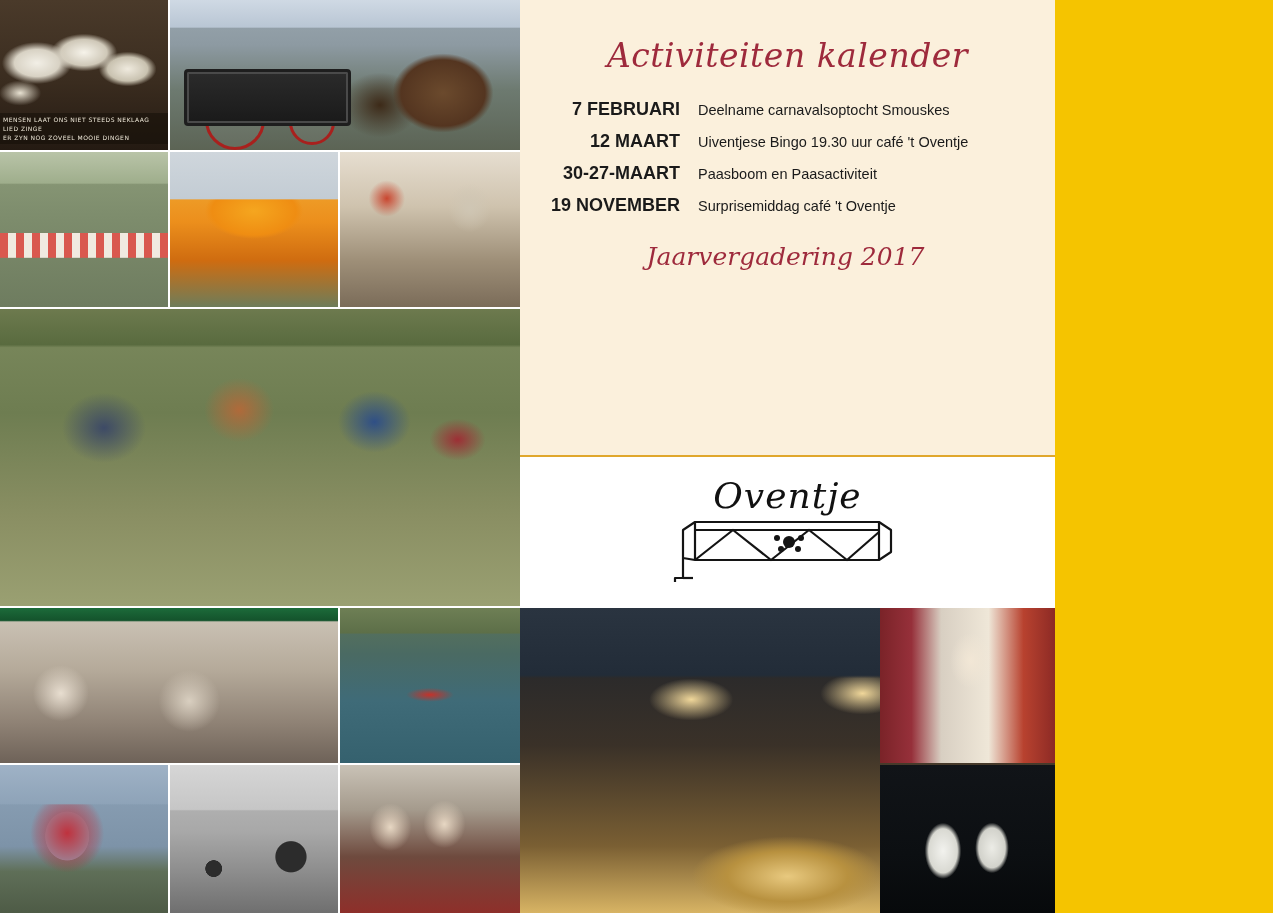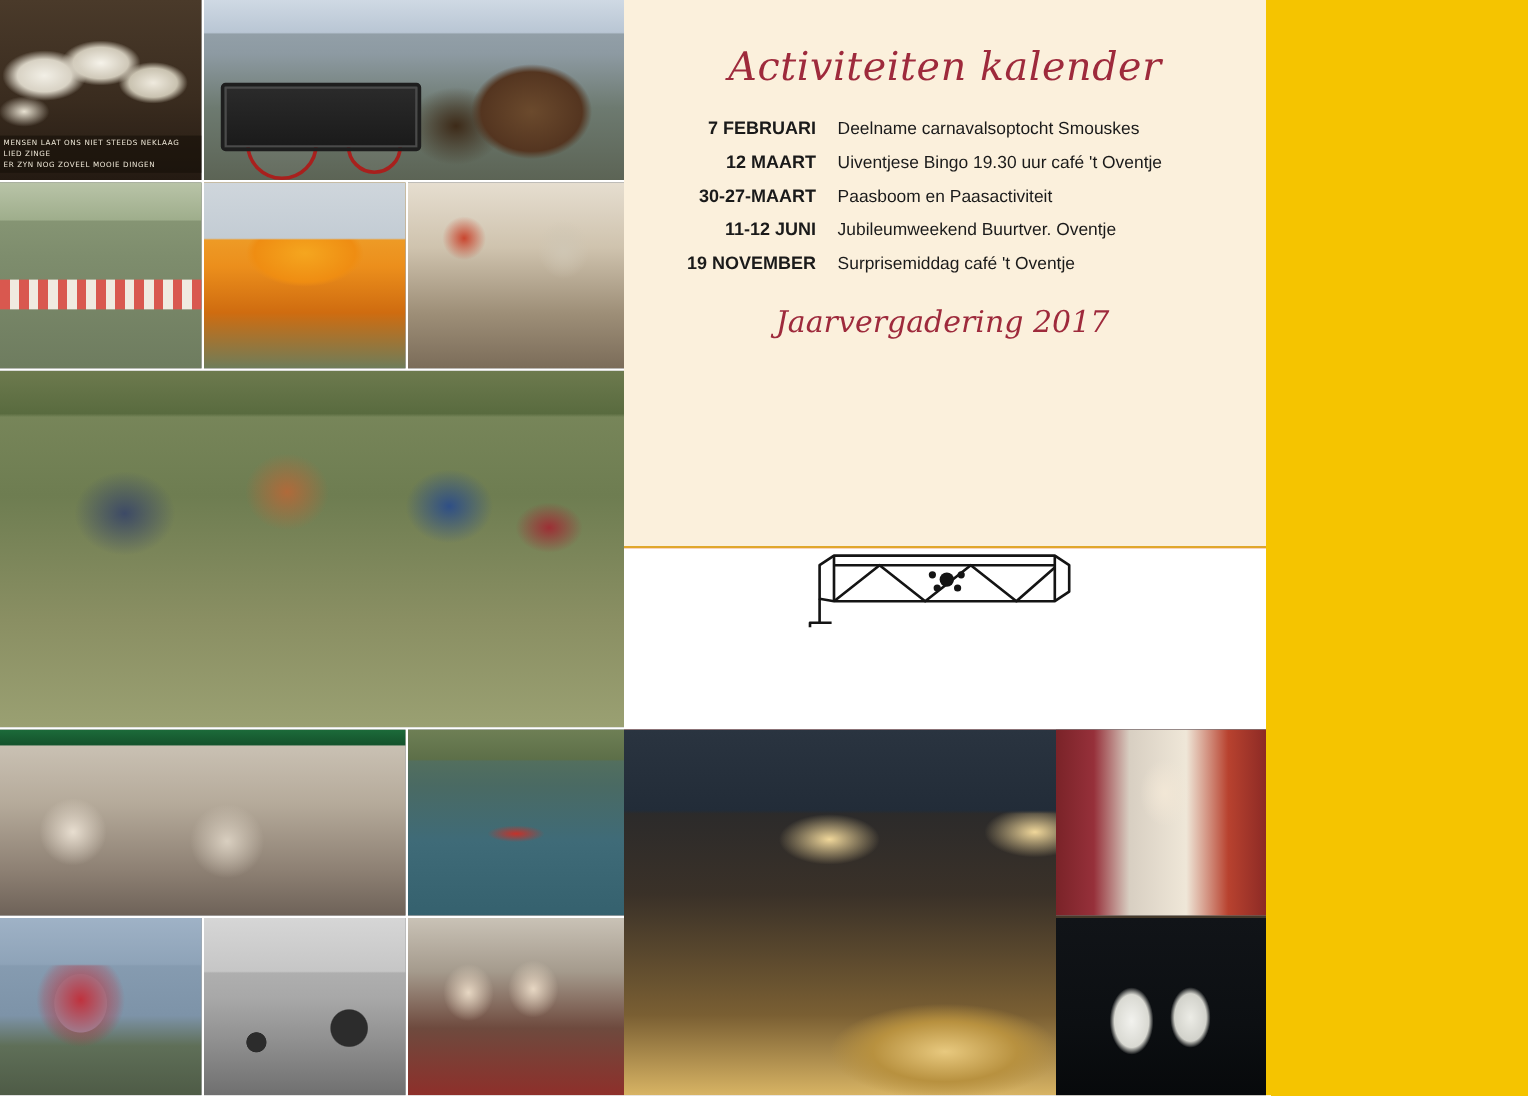--- a/index.html
+++ b/index.html
@@ -192,7 +192,7 @@
     top: 0;
     width: 535px;
     height: 877px;
-    background: #ef4444;
+    background: #0f172a;
     padding-left: 47px;
   }
   .calendar-card {

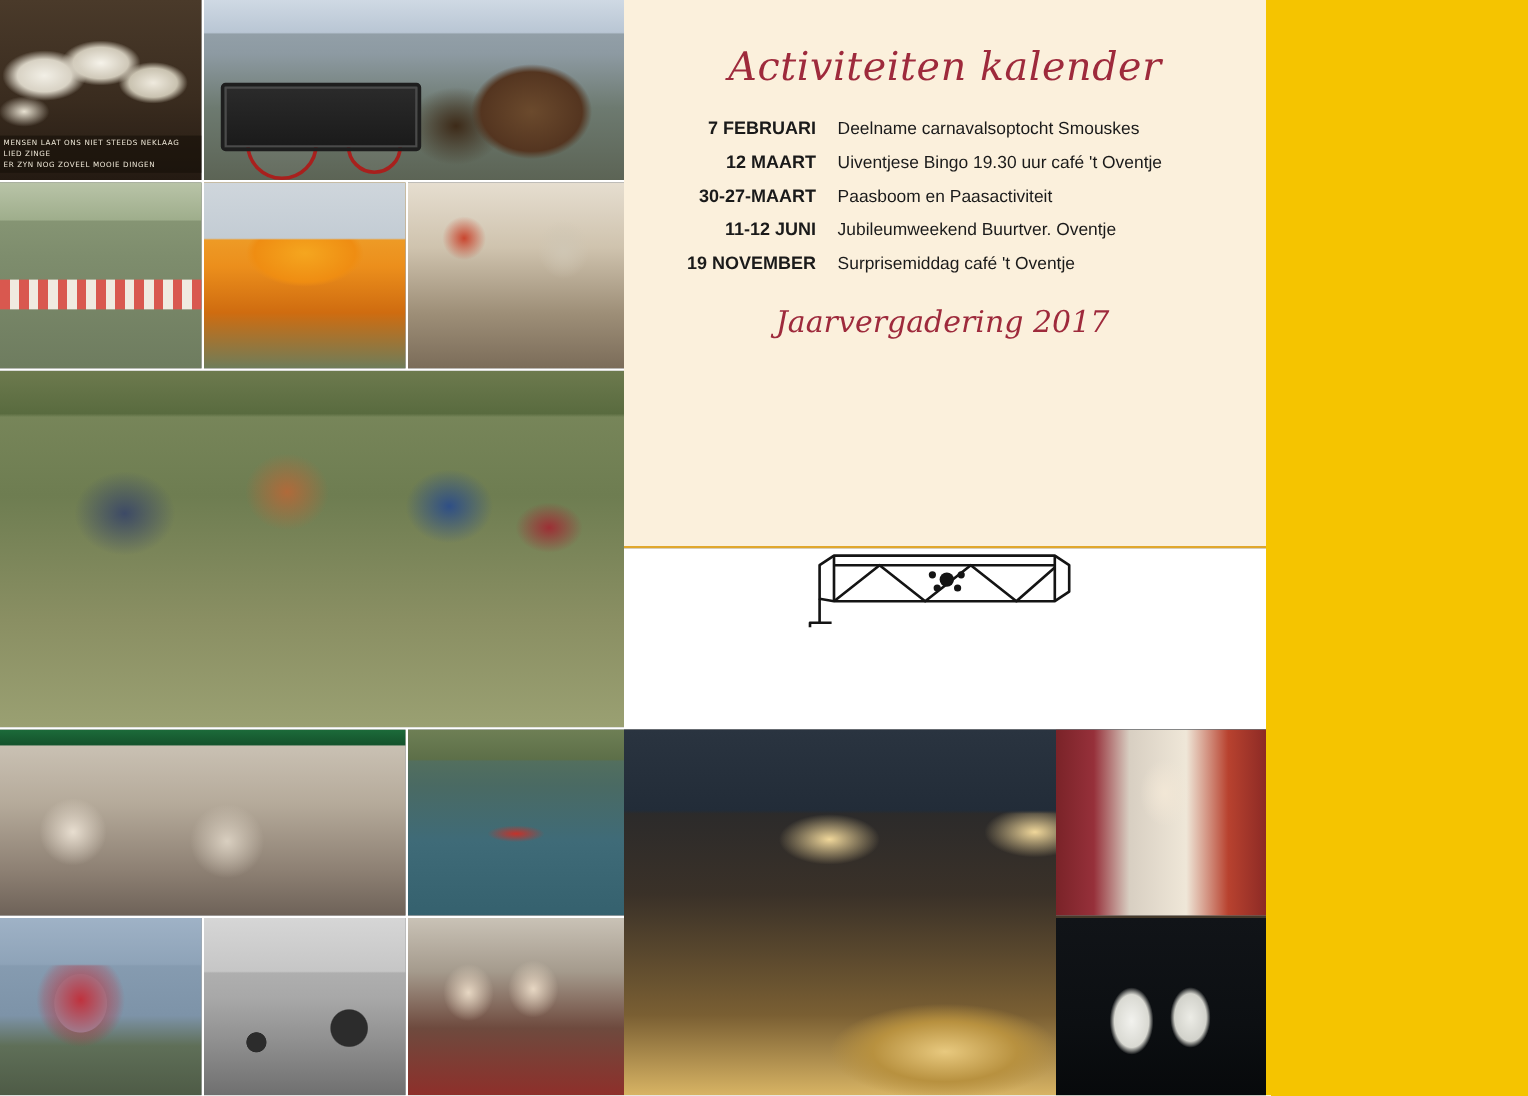--- a/index.html
+++ b/index.html
@@ -229,7 +229,7 @@
     text-align: right;
     padding-right: 18px;
     font-weight: bold;
-    font-size: 15px;
+    font-size: 18px;
     color: #1a1a1a;
     font-family: "Liberation Sans", sans-serif;
   }

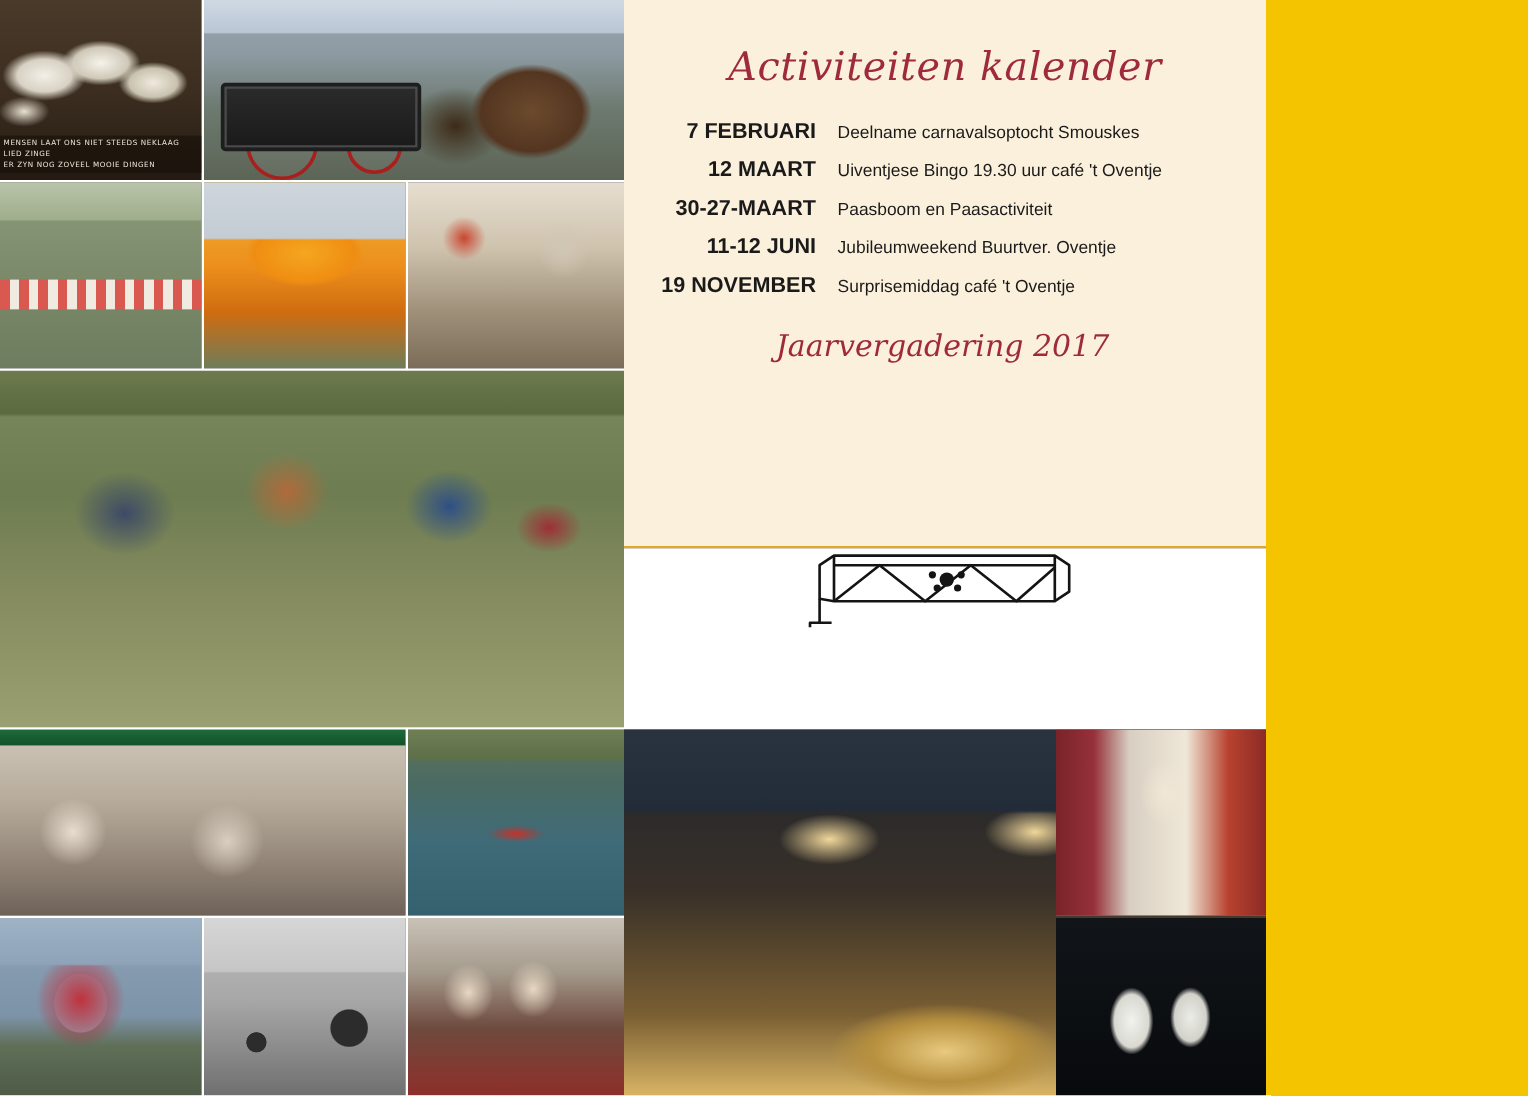--- a/index.html
+++ b/index.html
@@ -361,10 +361,6 @@
         <li class="cal-row">
           <span class="cal-date">30-27-MAART</span>
           <span class="cal-desc">Paasboom en Paasactiviteit</span>
-        </li>
-        <li class="cal-row">
-          <span class="cal-date">11-12 JUNI</span>
-          <span class="cal-desc">Jubileumweekend Buurtver. Oventje</span>
         </li>
         <li class="cal-row">
           <span class="cal-date">19 NOVEMBER</span>

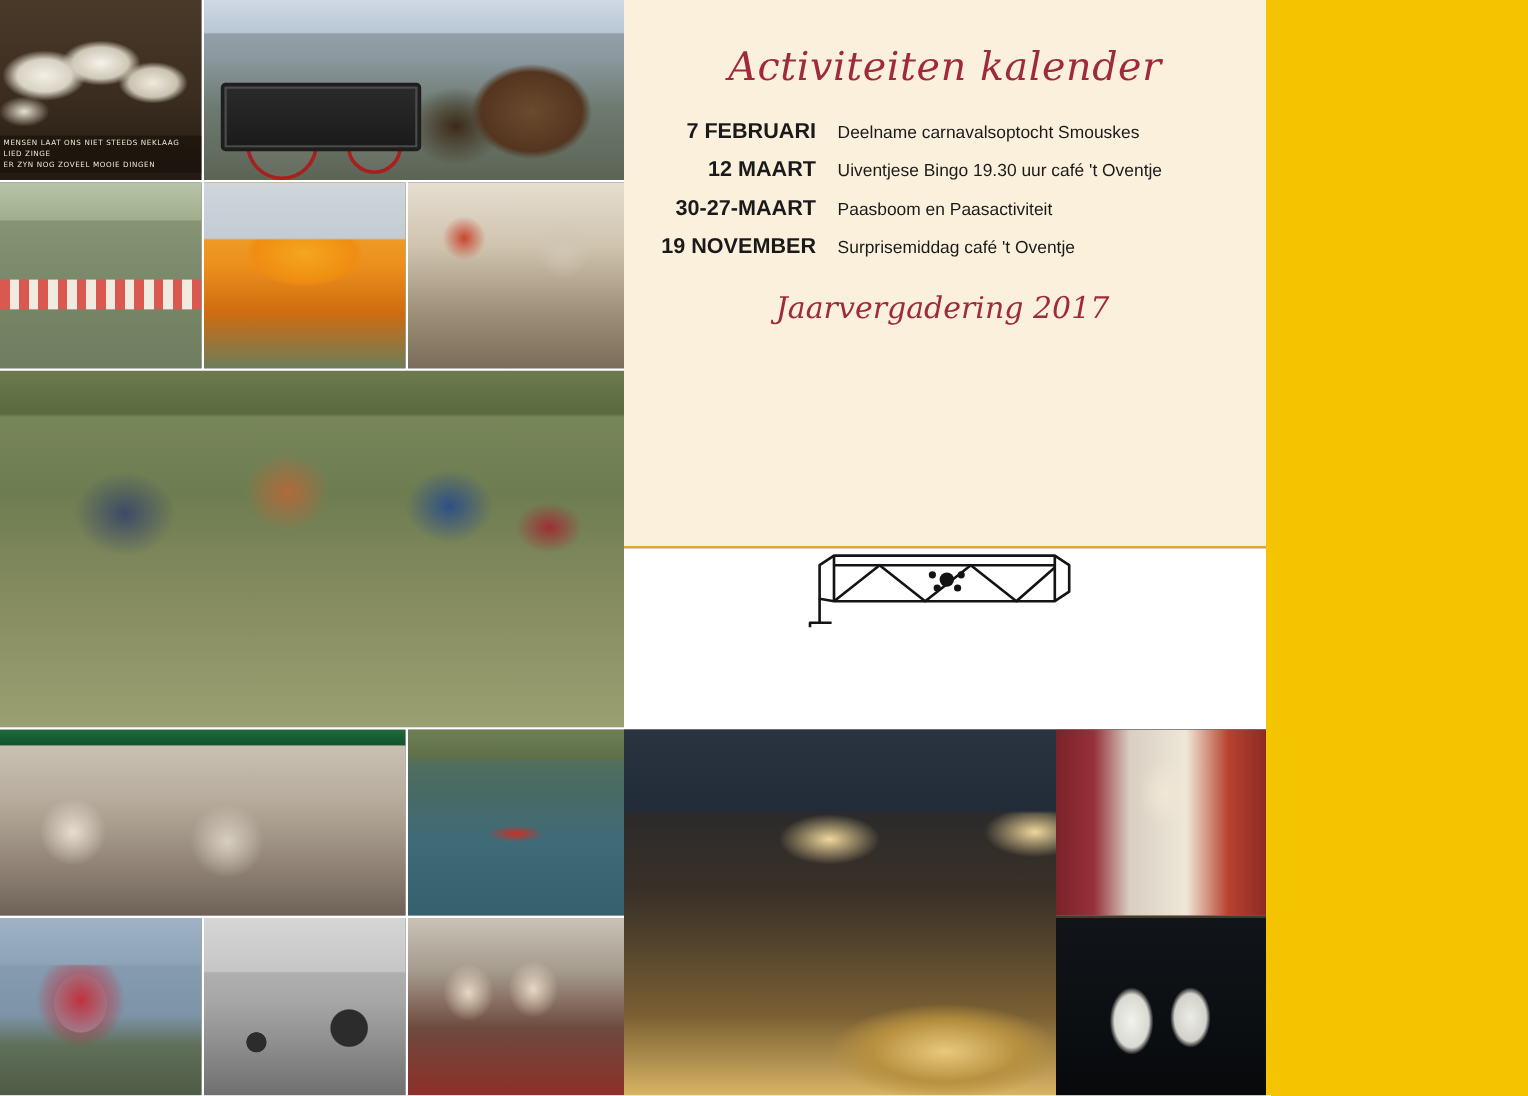--- a/index.html
+++ b/index.html
@@ -373,6 +373,7 @@
     </div>
 
     <div class="logo-area">
+      <div class="logo-word">Oventje</div>
       <svg class="logo-draw" width="230" height="64" viewBox="0 0 230 64">
         <g fill="none" stroke="#141414" stroke-width="2.2" stroke-linejoin="round">
           <path d="M10 40 L10 12 L22 4 L206 4 L218 12 L218 34 L206 42 L22 42 Z"></path>

